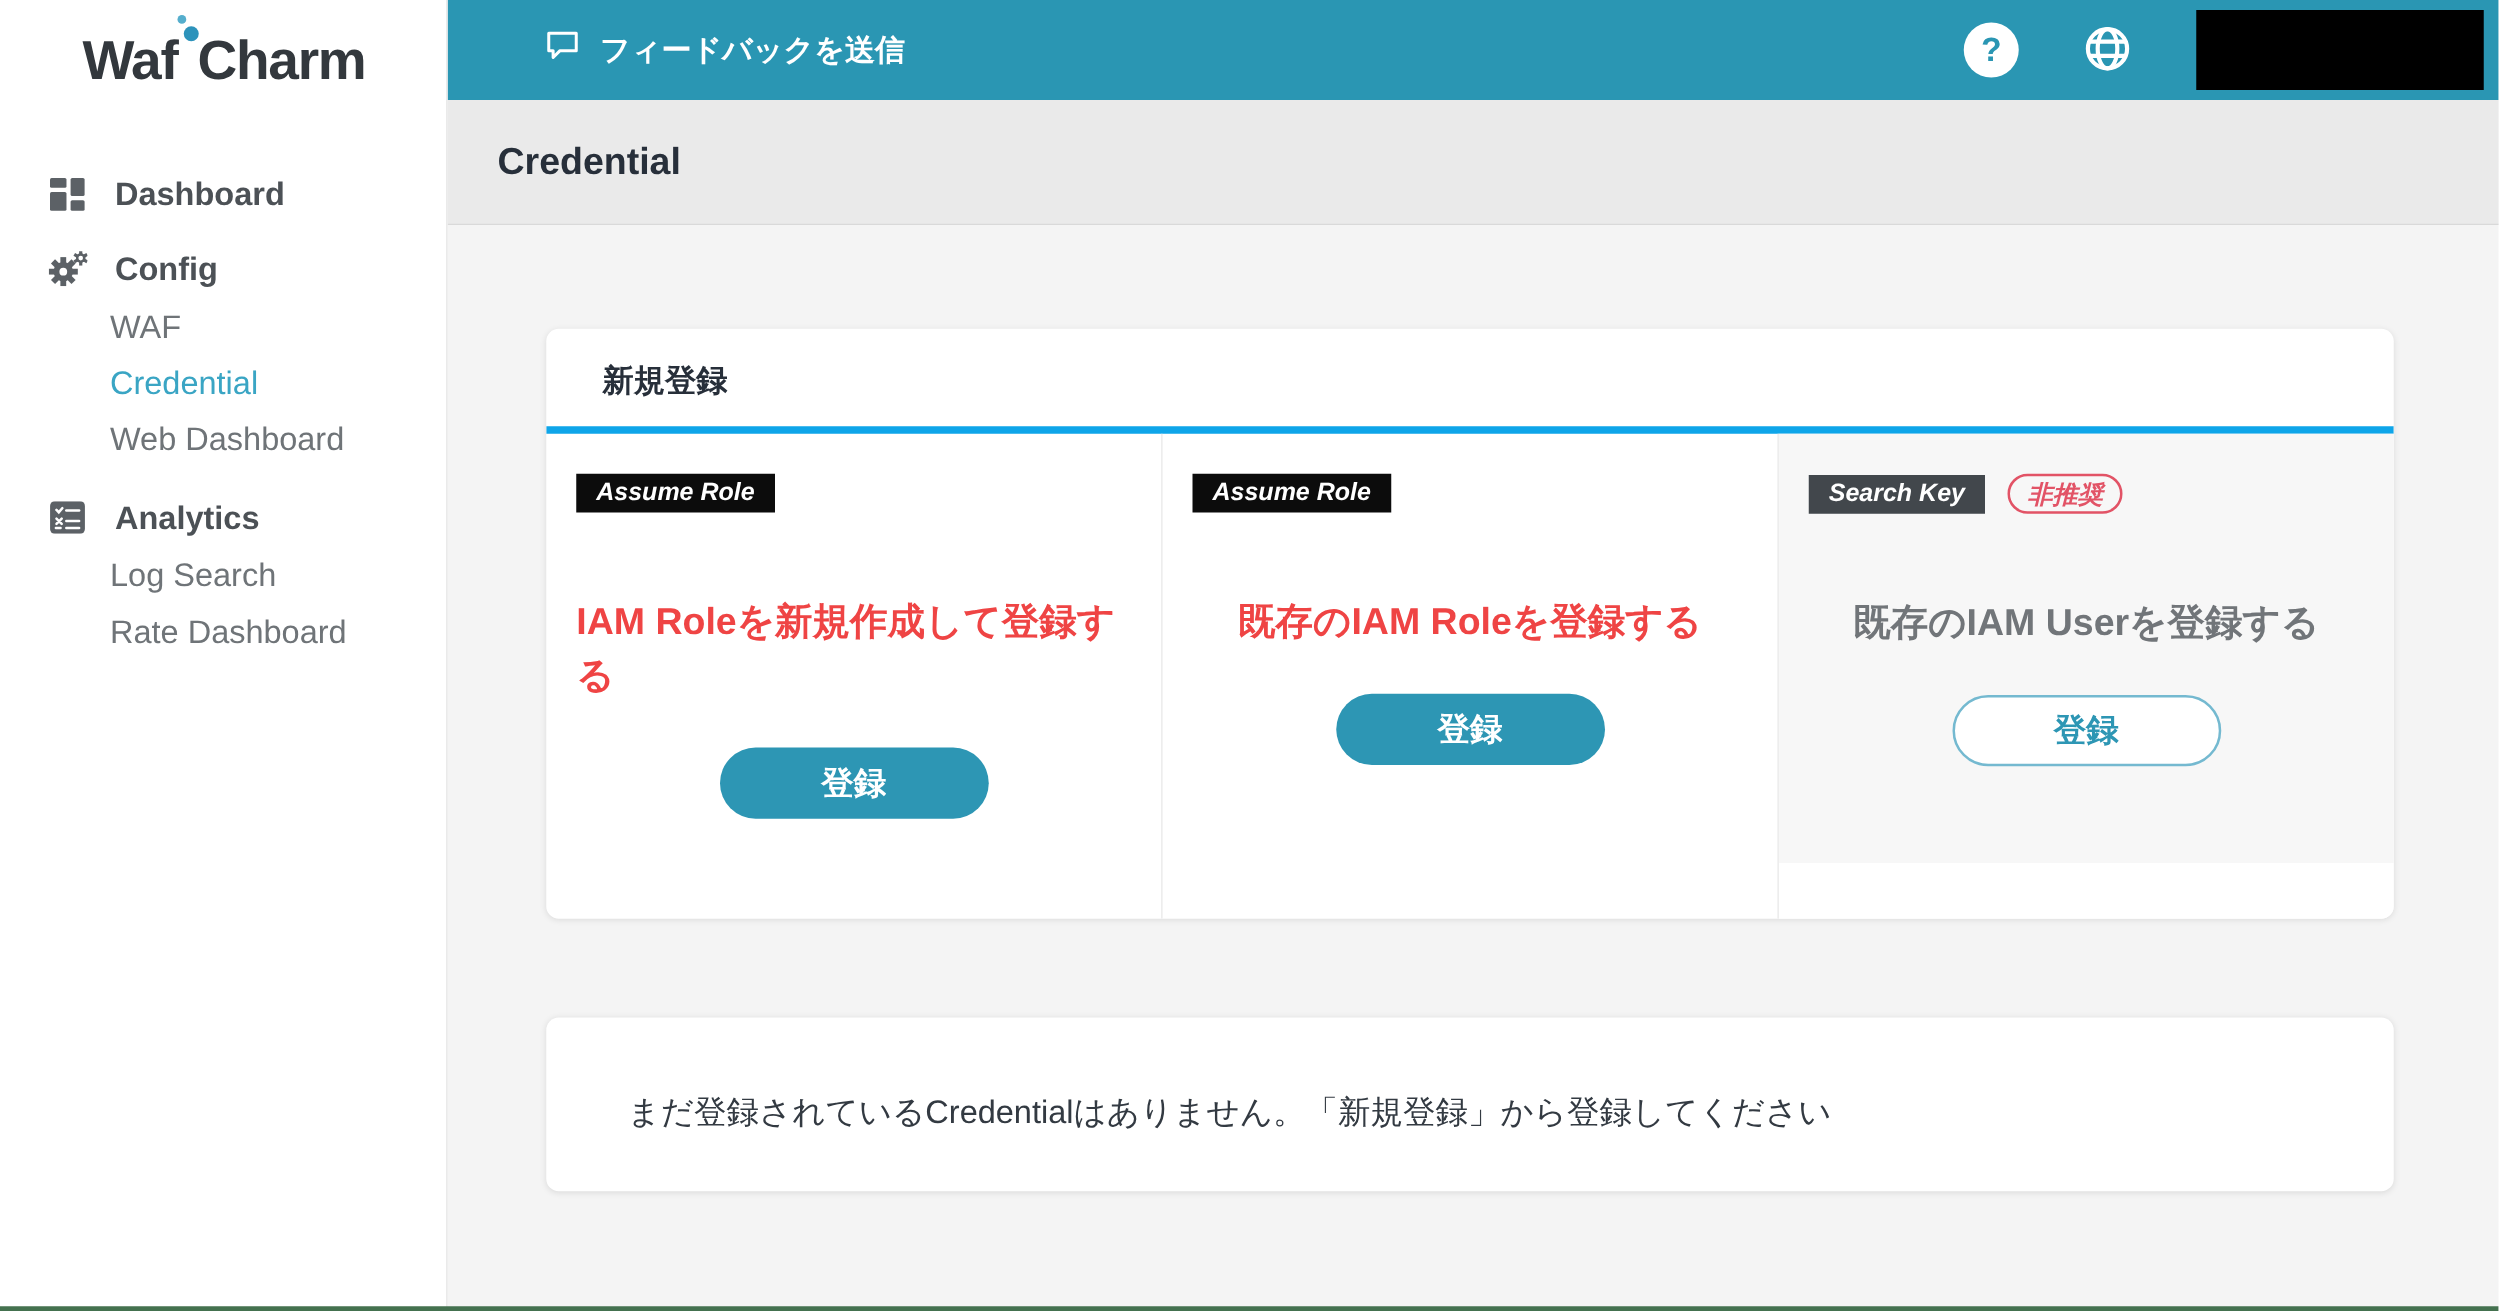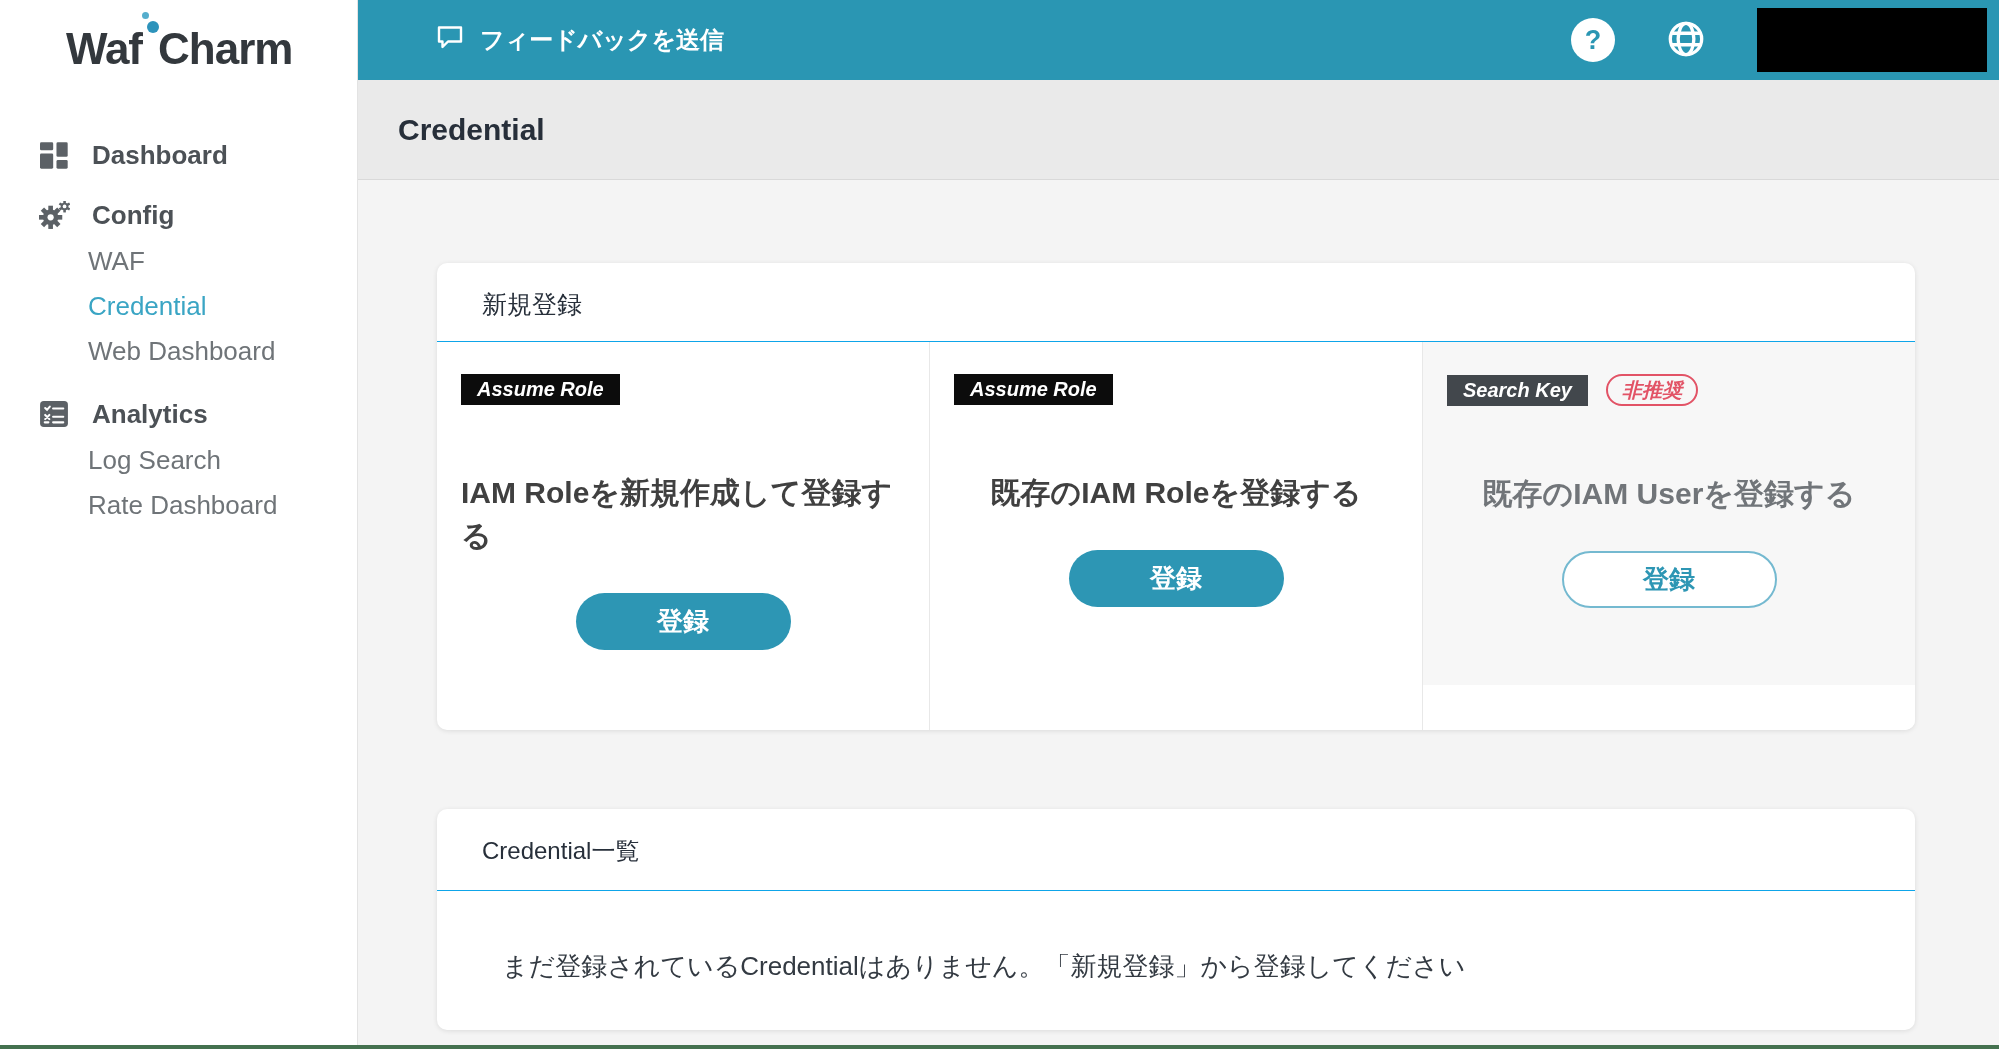--- a/index.html
+++ b/index.html
@@ -44,8 +44,8 @@
 
   .content { padding:83px 84px 0 79px; }
   .card { background:#ffffff; border-radius:10px; box-shadow:0 1px 5px rgba(0,0,0,0.10); overflow:hidden; }
-  .card-head { padding:25px 0 20px 45px; font-size:25px; font-weight:normal; color:#272f3a;
-               border-bottom:1px solid #0ea5e9; }
+  .card-head { padding:25px 0 20px 45px; font-size:25px; font-weight:bold; color:#272f3a;
+               border-bottom:6px solid #0ea5e9; }
 
   .columns { display:flex; height:388px; }
   .col { flex:1; padding:32px 24px; }

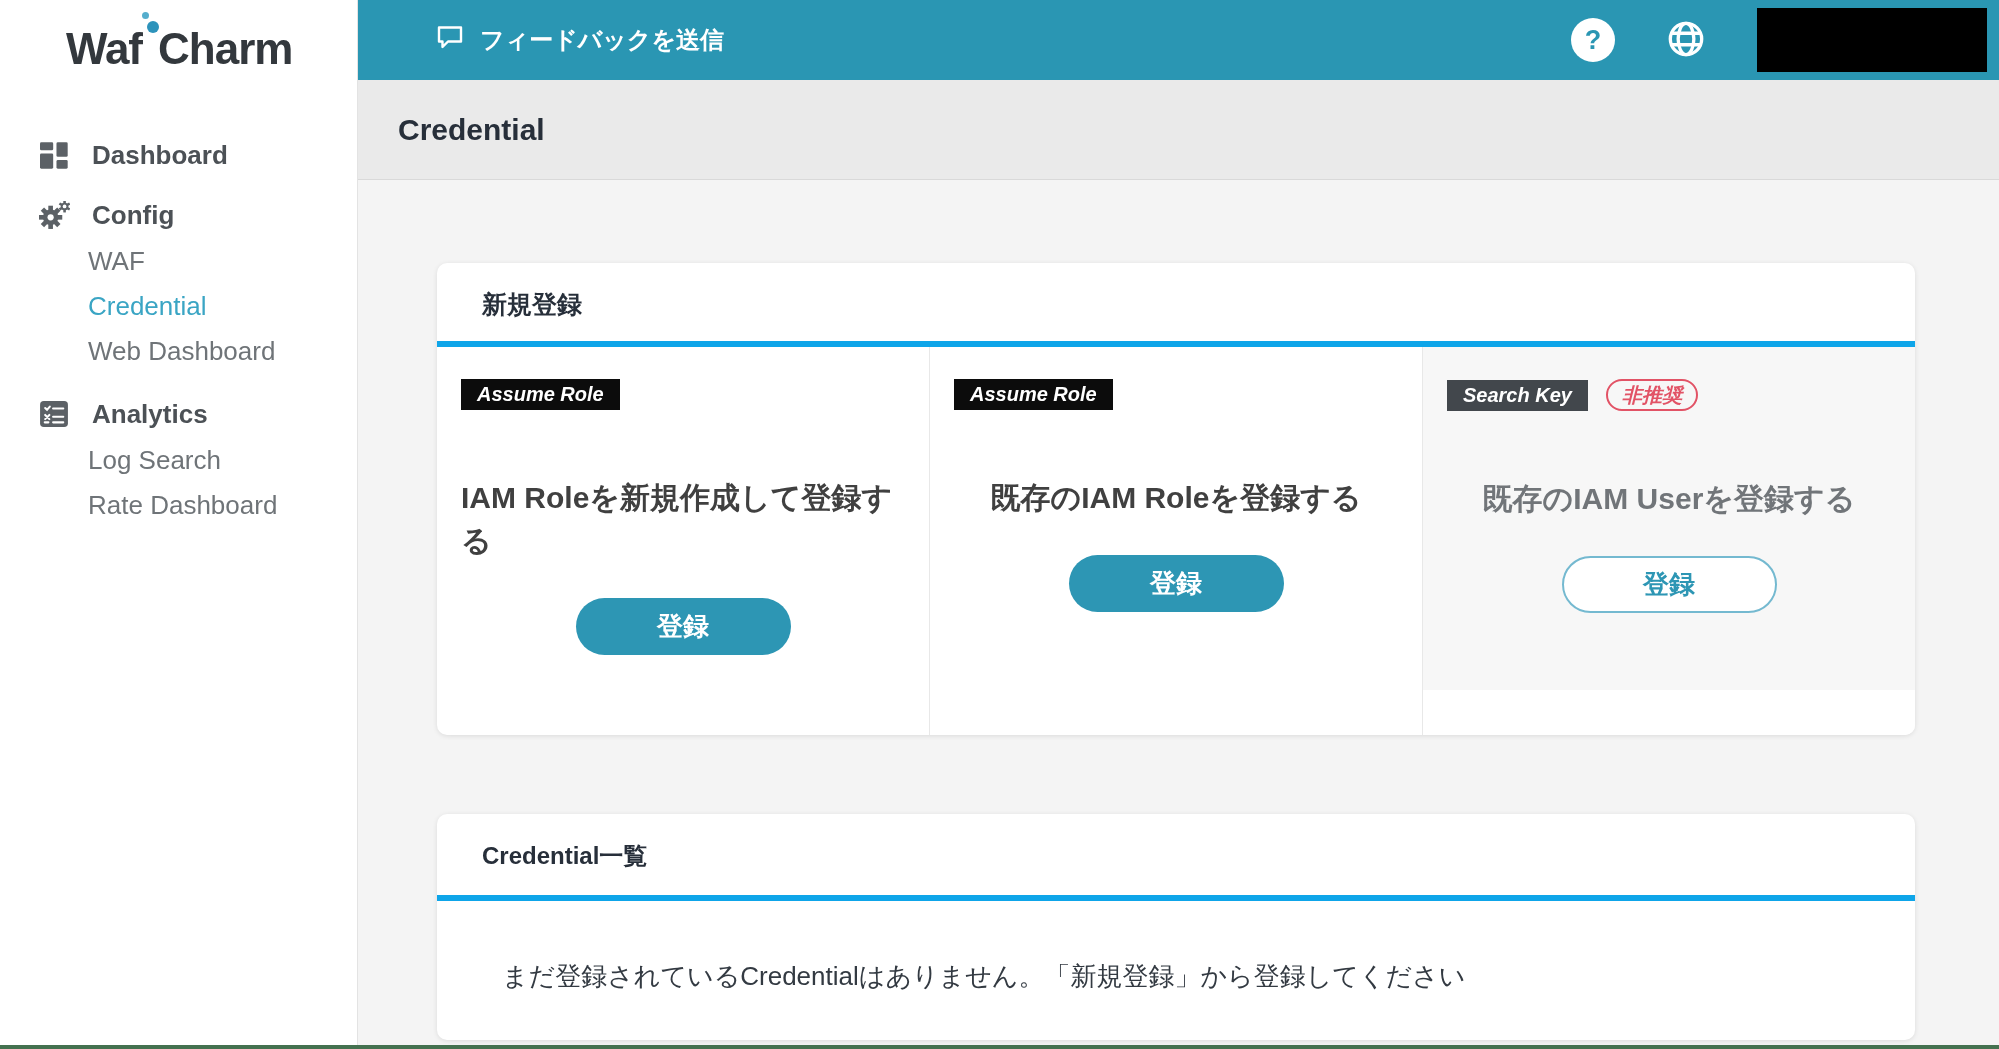--- a/index.html
+++ b/index.html
@@ -58,7 +58,7 @@
   .badge.gray  { background:#42474c; }
   .badge.outline-red { color:#e25366; background:transparent; border:2px solid #e25366;
                        border-radius:17px; padding:0 14px; height:32px; }
-  .col-heading { margin-top:66px; font-size:30px; font-weight:bold; color:#404040; line-height:43px; }
+  .col-heading { margin-top:66px; font-size:30px; font-weight:bold; color:#ef4444; line-height:43px; }
   .col-heading.center { text-align:center; }
   .col-heading.muted { color:#717579; }
   .reg-btn { display:block; margin:36px auto 0; width:215px; height:57px; border-radius:29px;

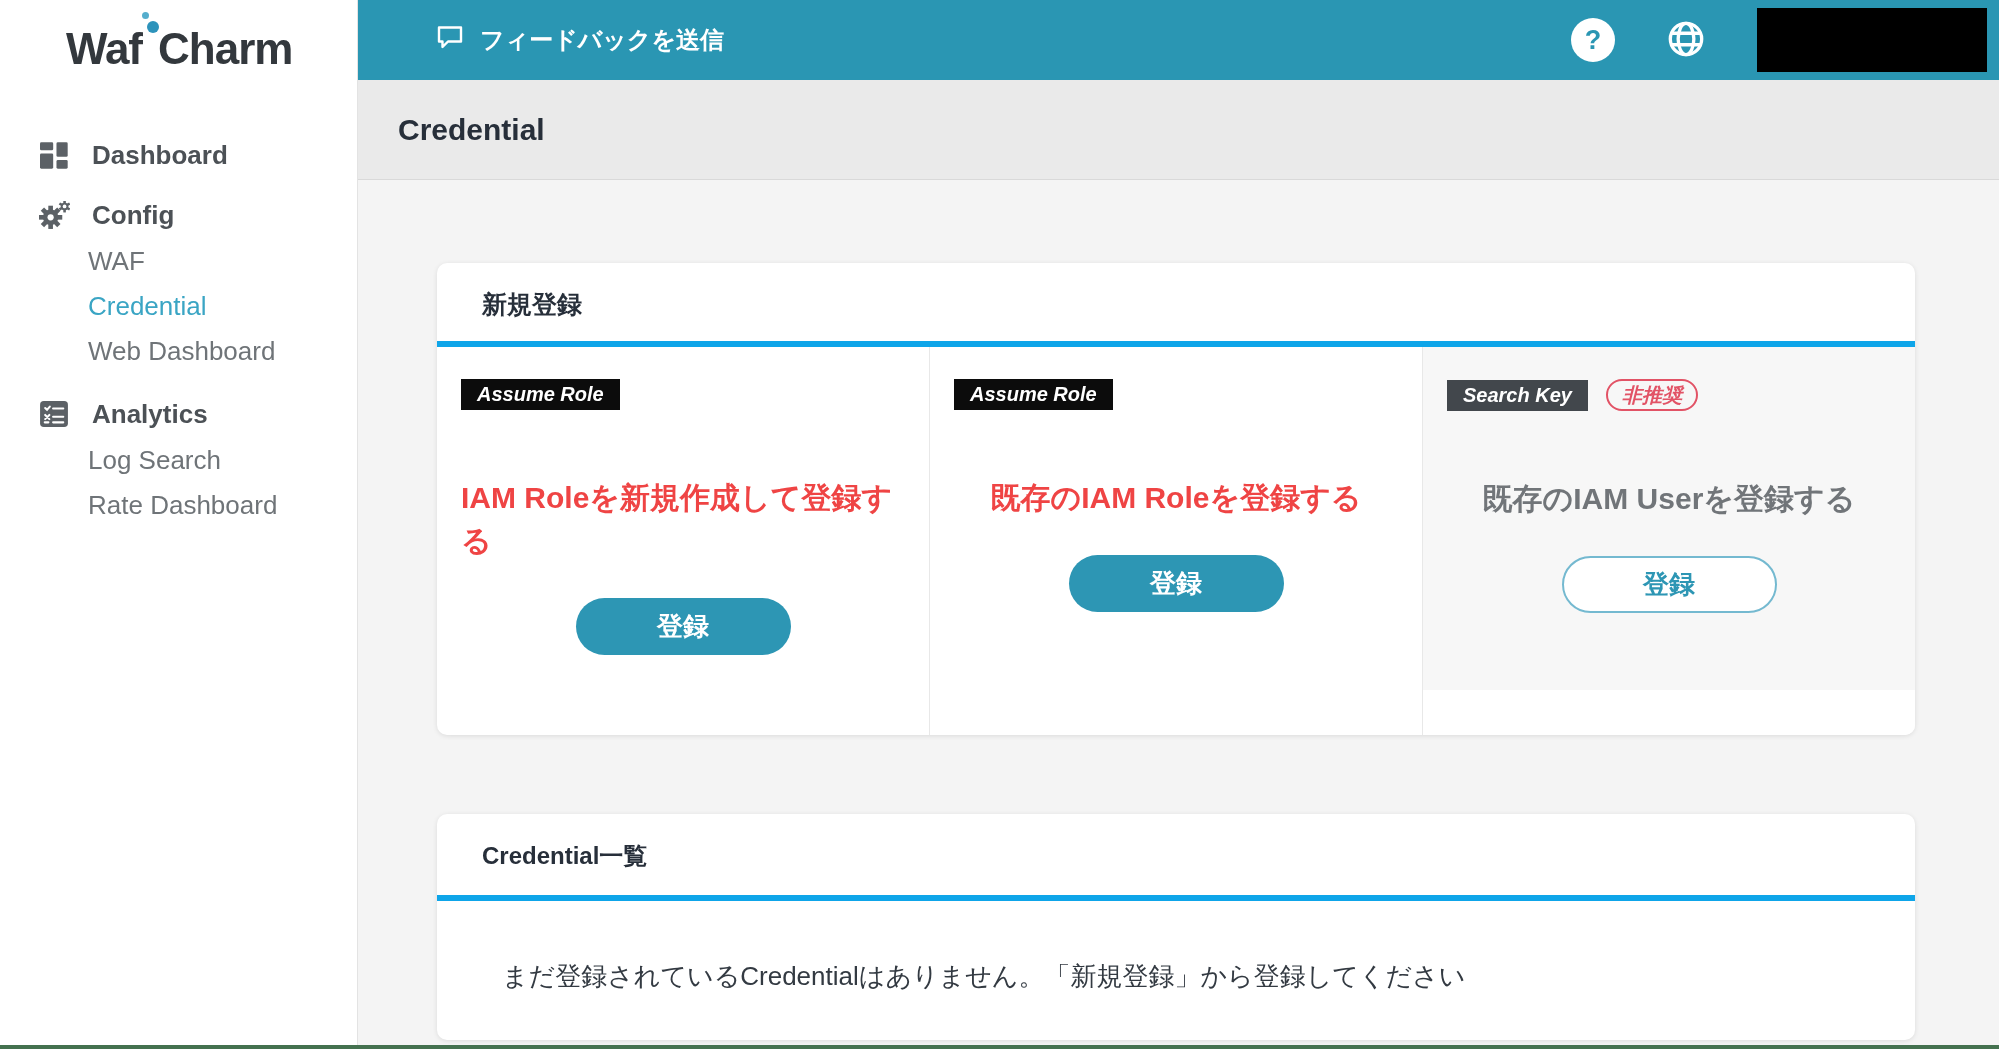--- a/index.html
+++ b/index.html
@@ -230,7 +230,6 @@
       </section>
 
       <section class="card list">
-        <div class="card-head">Credential一覧</div>
         <div class="list-body">まだ登録されているCredentialはありません。「新規登録」から登録してください</div>
       </section>
 

